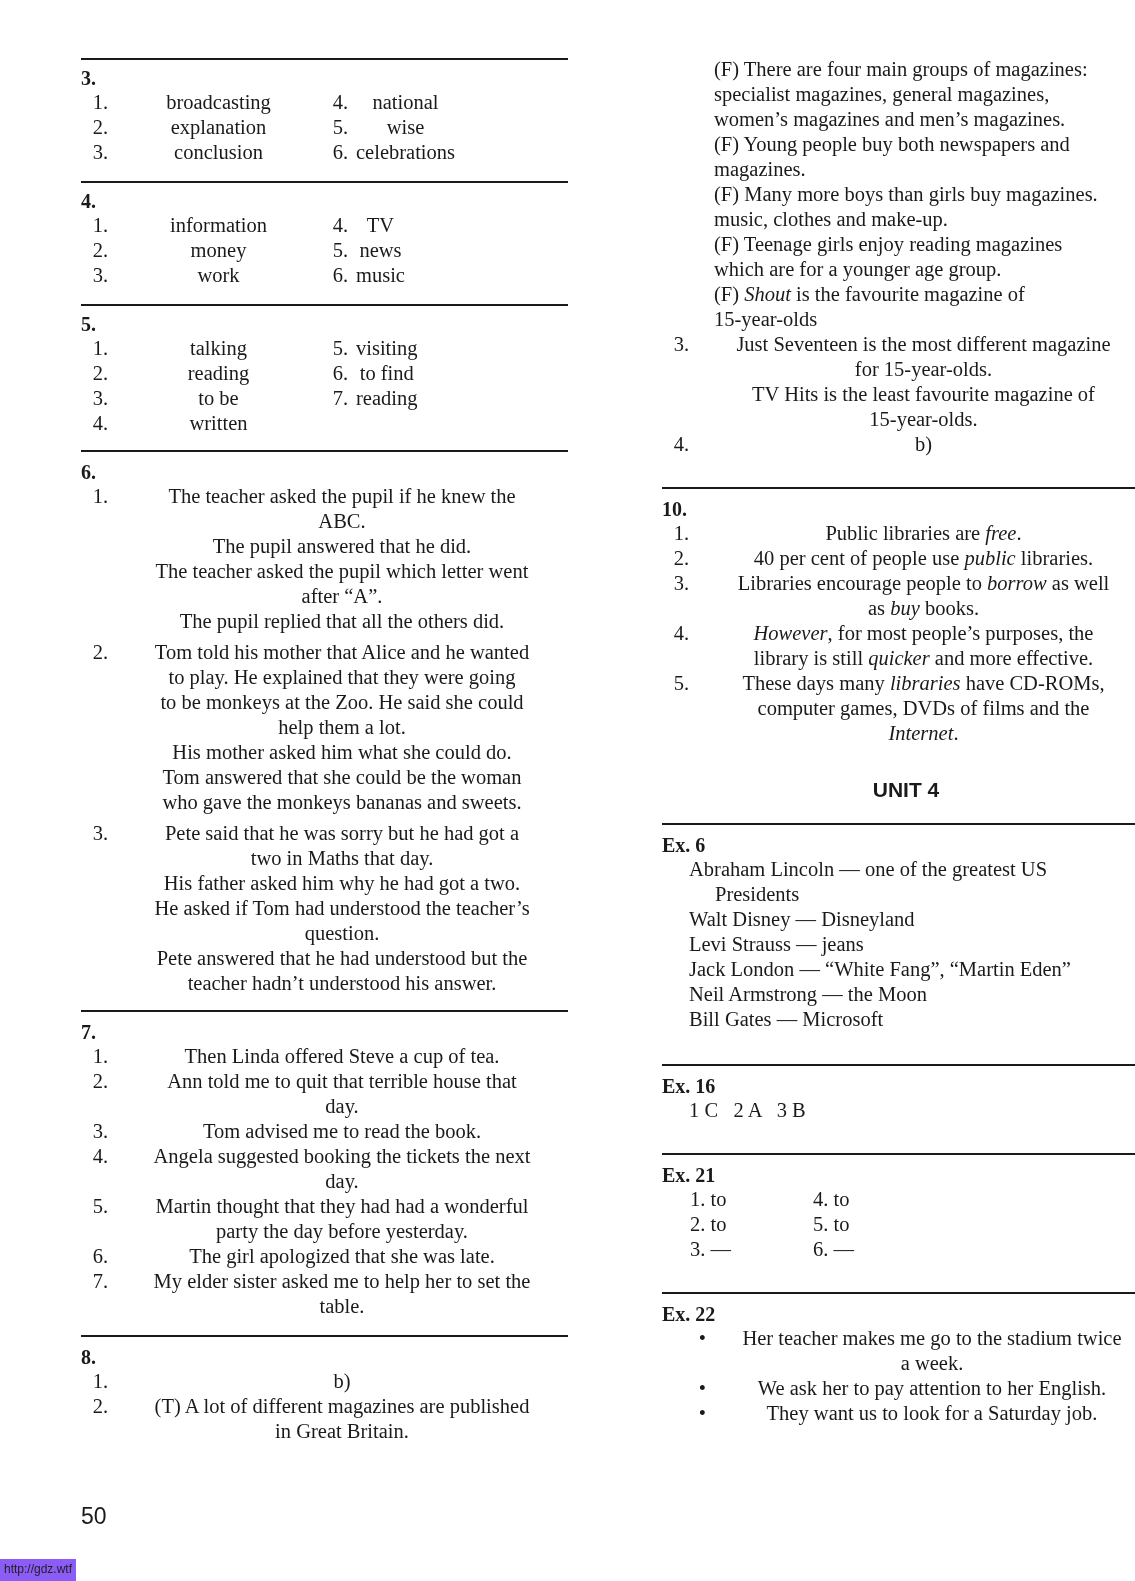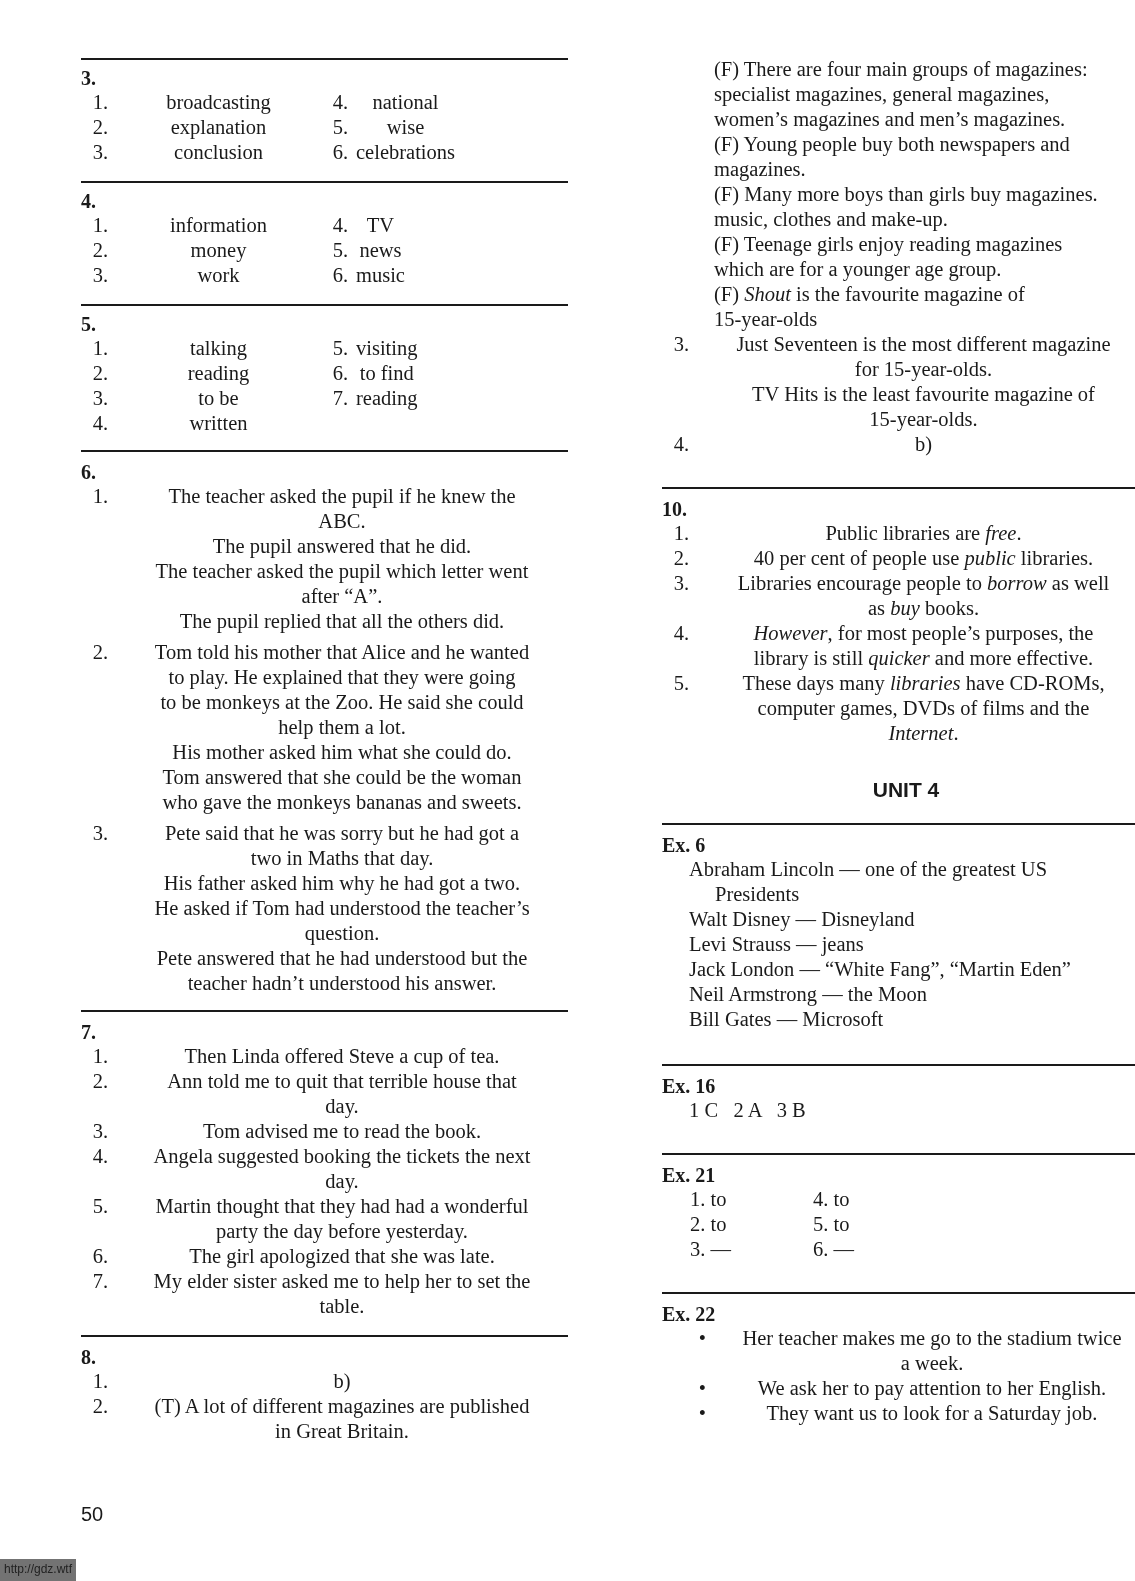--- a/index.html
+++ b/index.html
@@ -26,7 +26,7 @@
   }
   .page-num {
     position: absolute; left: 81px; top: 1503px;
-    font-family: "Liberation Sans", "DejaVu Sans", sans-serif; font-size: 20px;
+    font-family: "Liberation Sans", "DejaVu Sans", sans-serif; font-size: 23px;
   }
   .watermark {
     position: absolute; left: 0; bottom: 0; height: 20px; padding: 1px 4px;

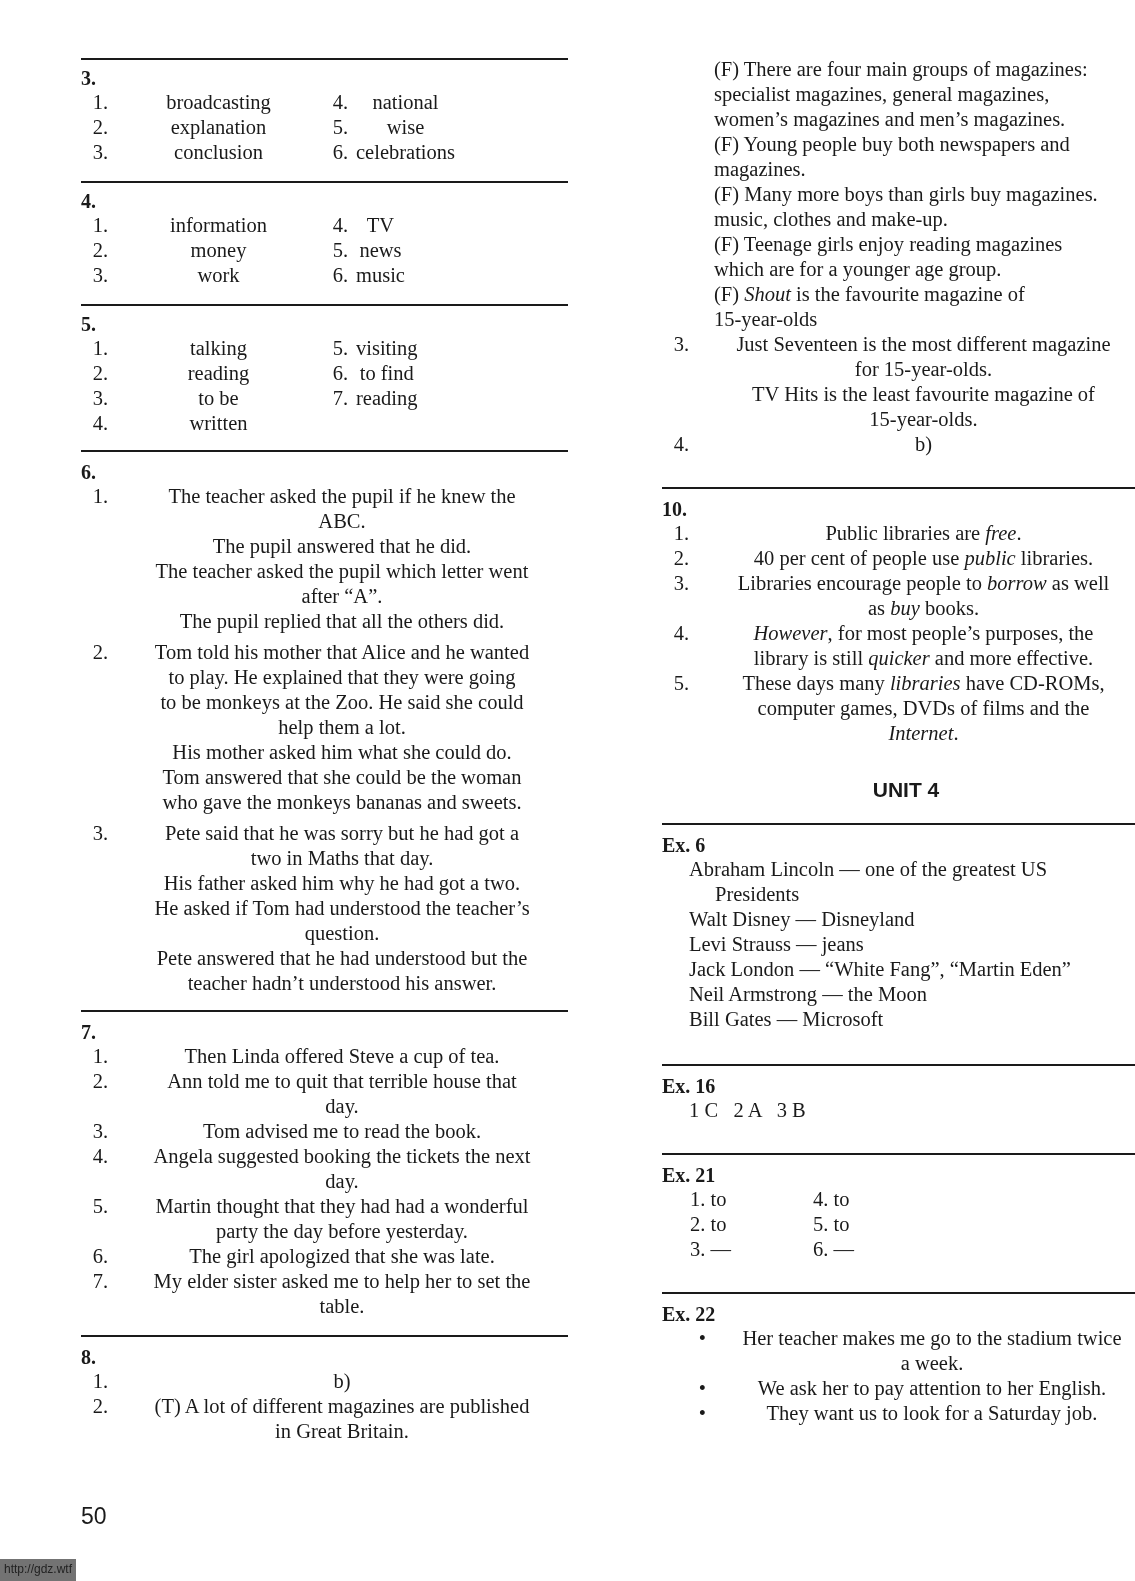--- a/index.html
+++ b/index.html
@@ -30,7 +30,7 @@
   }
   .watermark {
     position: absolute; left: 0; bottom: 0; height: 20px; padding: 1px 4px;
-    background: #737373; font-family: "Liberation Sans", "DejaVu Sans", sans-serif;
+    background: #8b5cf6; font-family: "Liberation Sans", "DejaVu Sans", sans-serif;
     font-size: 12px; line-height: 18px; color: #222;
   }
   i { font-style: italic; }

